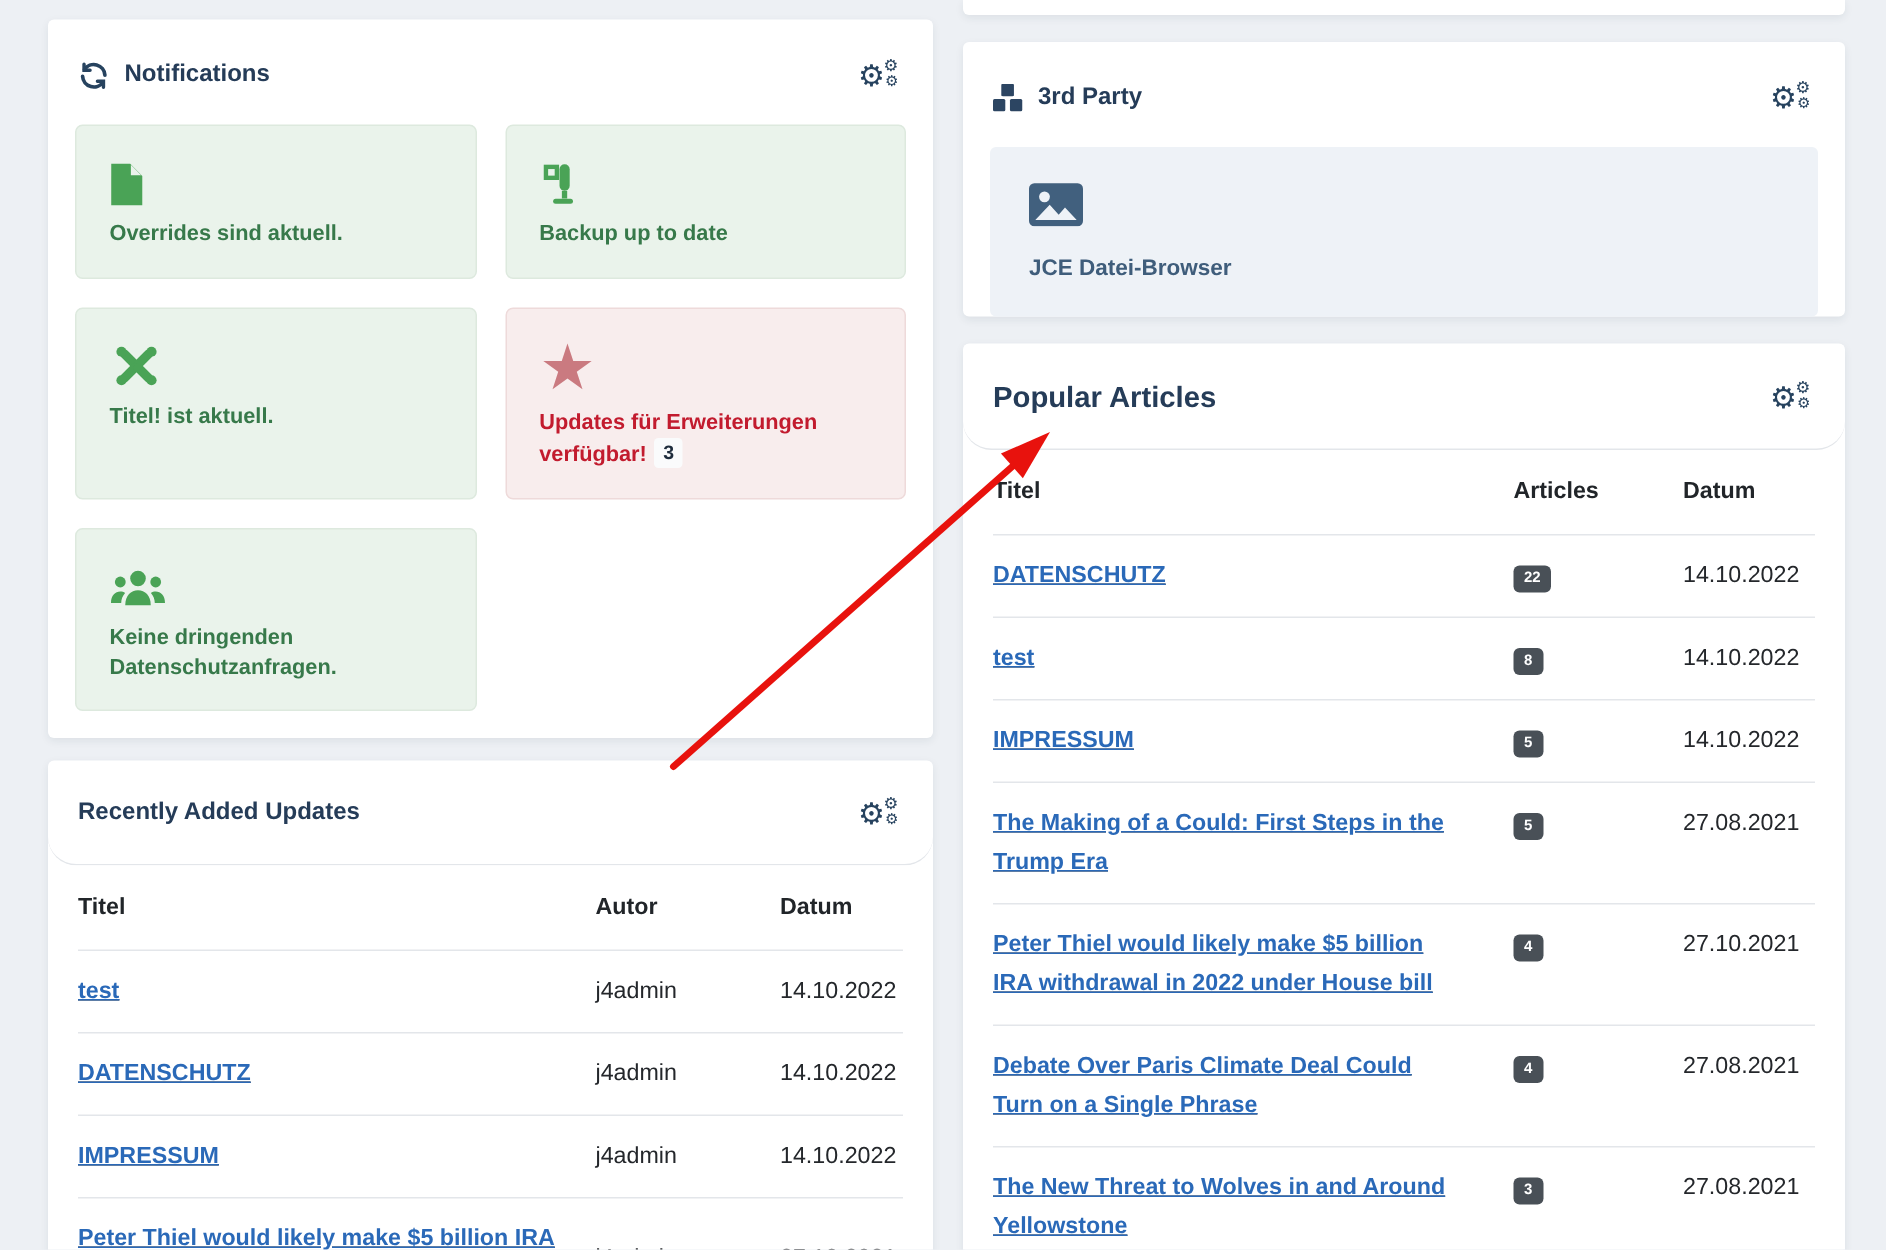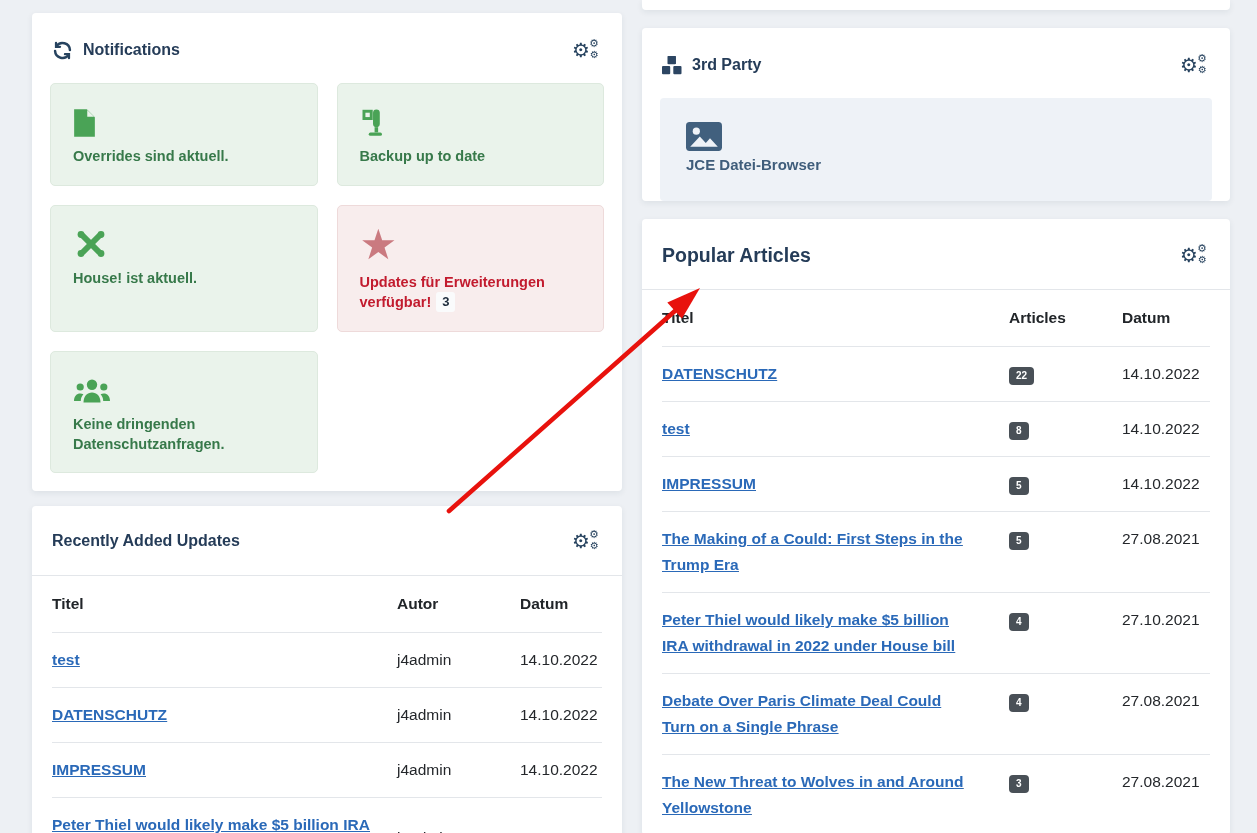--- a/index.html
+++ b/index.html
@@ -26,6 +26,7 @@
   .card-head {
     display:flex; align-items:center; justify-content:space-between;
     padding:24px 20px 20px;
+    border-radius:19px;
   }
   .card-head.bordered { border-bottom:1px solid #e3e6ea; }
   .card-title {

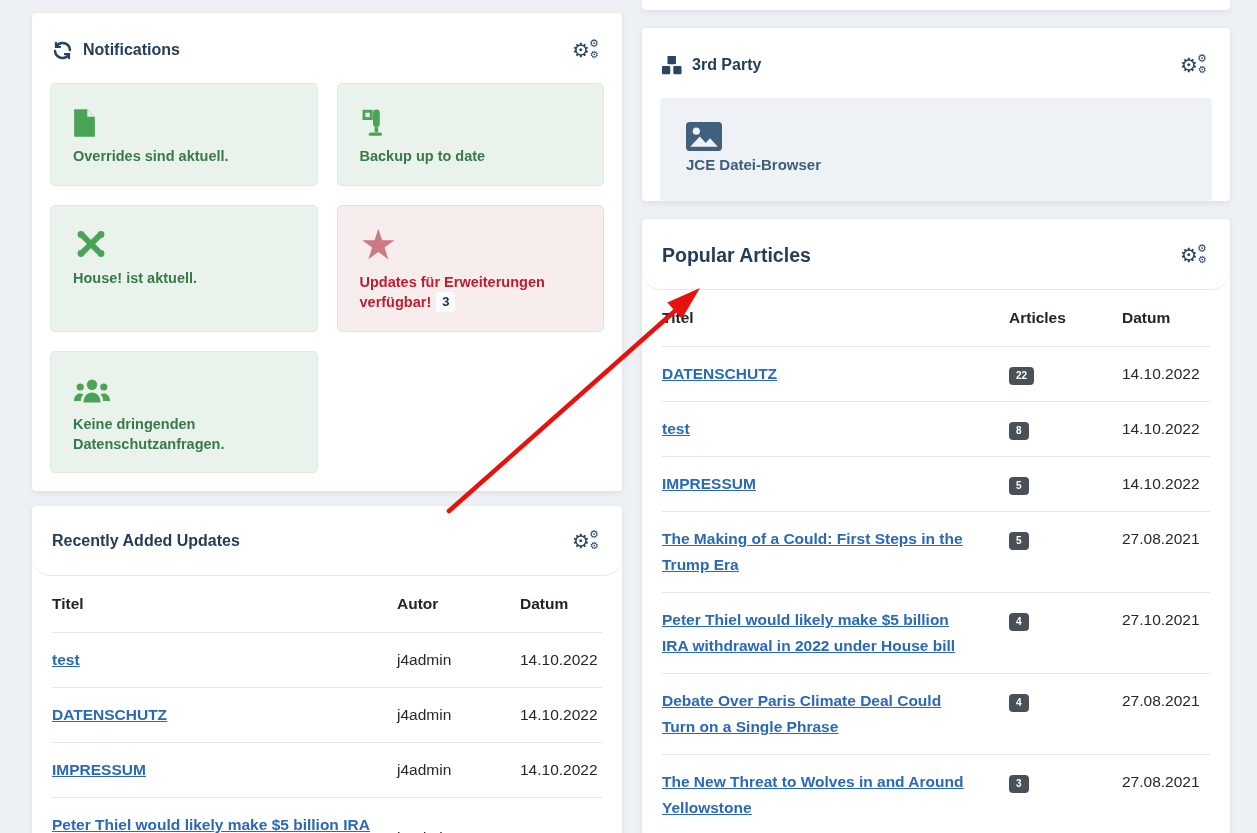--- a/index.html
+++ b/index.html
@@ -85,7 +85,7 @@
     margin:0 18px 18px; background:#eef2f7; border-radius:4px;
     padding:24px 26px; min-height:103px; cursor:pointer;
   }
-  .jce-label { color:#3f5d7b; font-weight:bold; font-size:15px; margin-top:1px; }
+  .jce-label { color:#3f5d7b; font-weight:bold; font-size:15px; margin-top:14px; }
 
   .annotation-layer { position:absolute; left:0; top:0; z-index:20; pointer-events:none; }
 

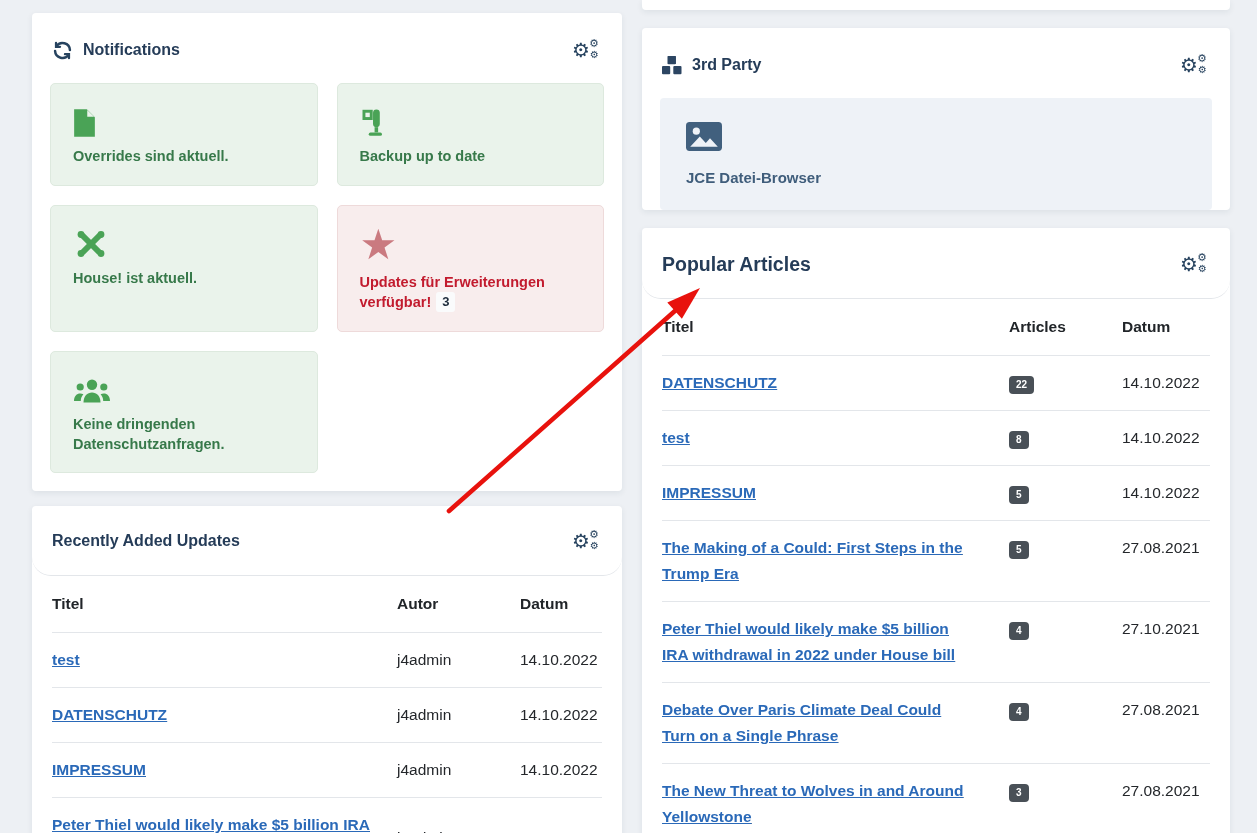--- a/index.html
+++ b/index.html
@@ -157,7 +157,7 @@
               </g>
             </svg>
           </div>
-          <div class="tile-label">House! ist aktuell.</div>
+          <div class="tile-label">Titel! ist aktuell.</div>
         </div>
 
         <div class="tile danger">

